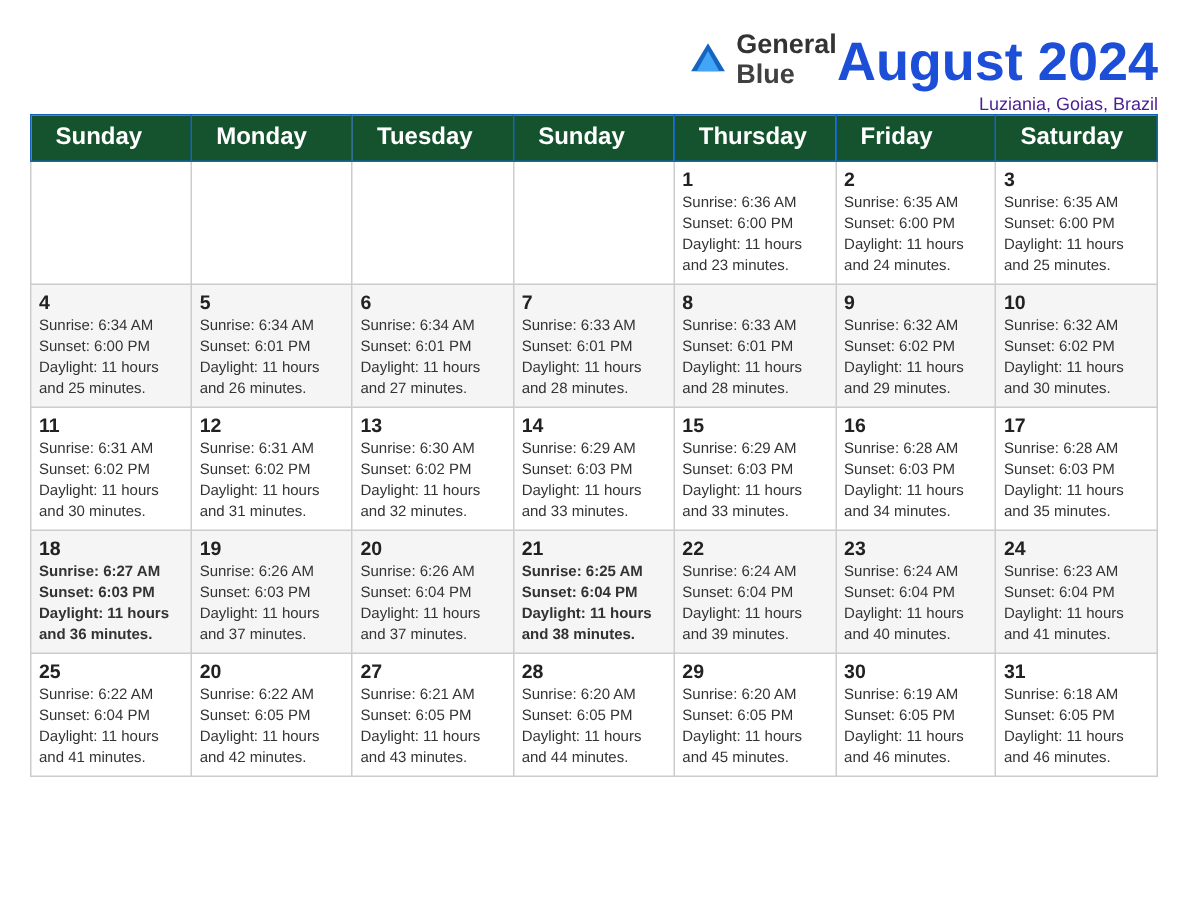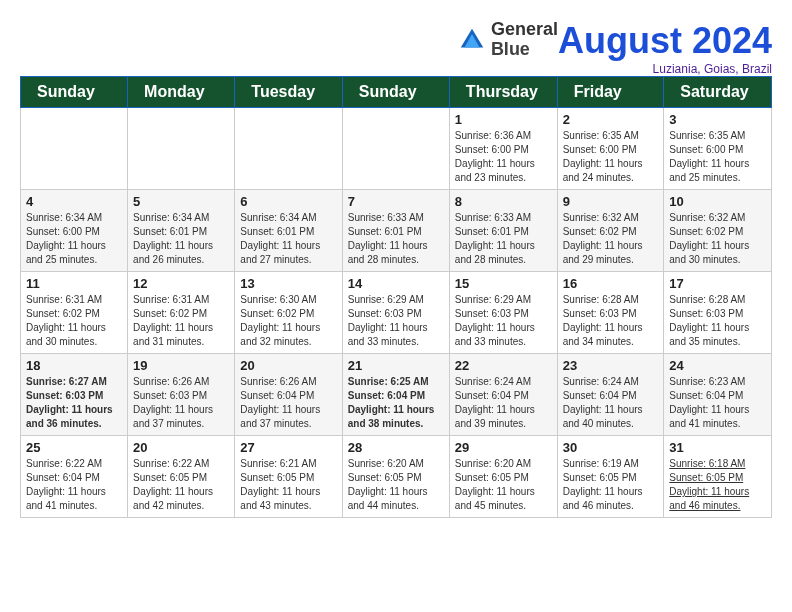--- a/index.html
+++ b/index.html
@@ -339,7 +339,7 @@
         </td>
         <td>
           <div class="day-num">31</div>
-          <div class="day-info" style="white-space: pre-line; text-decoration: underline;">Sunrise: 6:18 AM
+          <div class="day-info" style="white-space: pre-line;">Sunrise: 6:18 AM
 Sunset: 6:05 PM
 Daylight: 11 hours
 and 46 minutes.</div>

